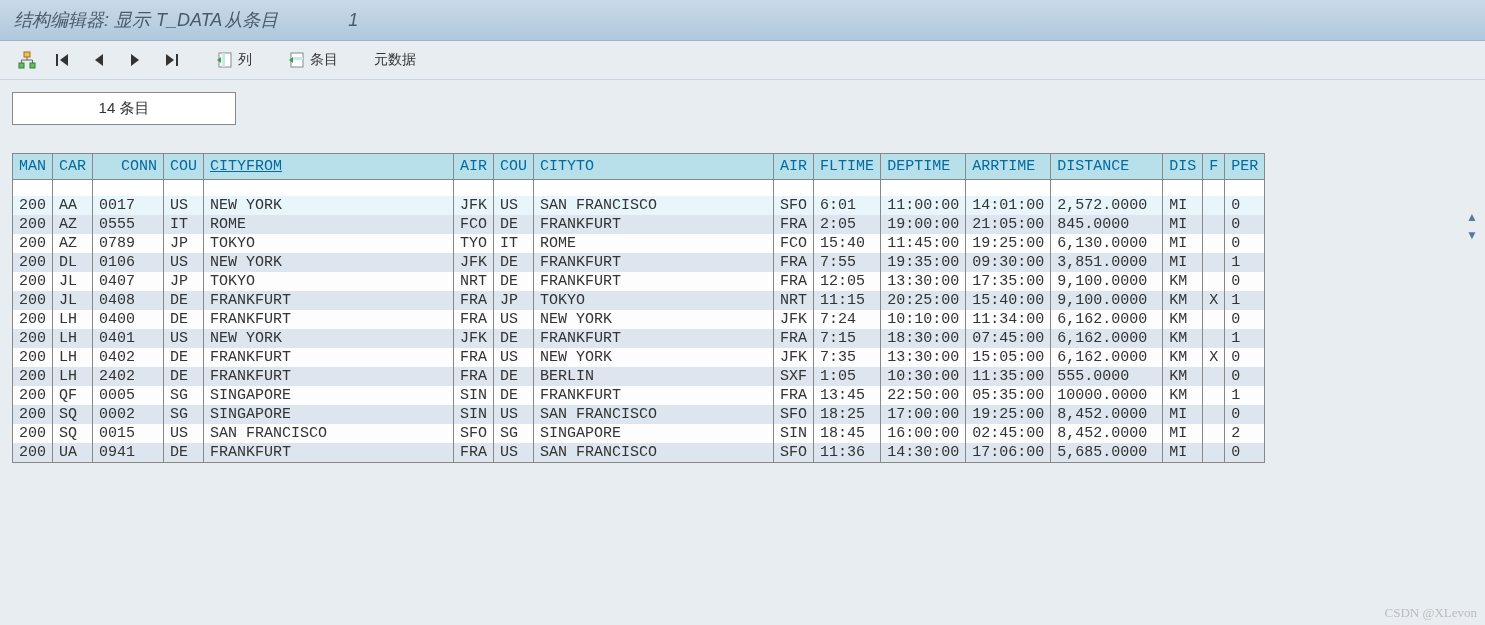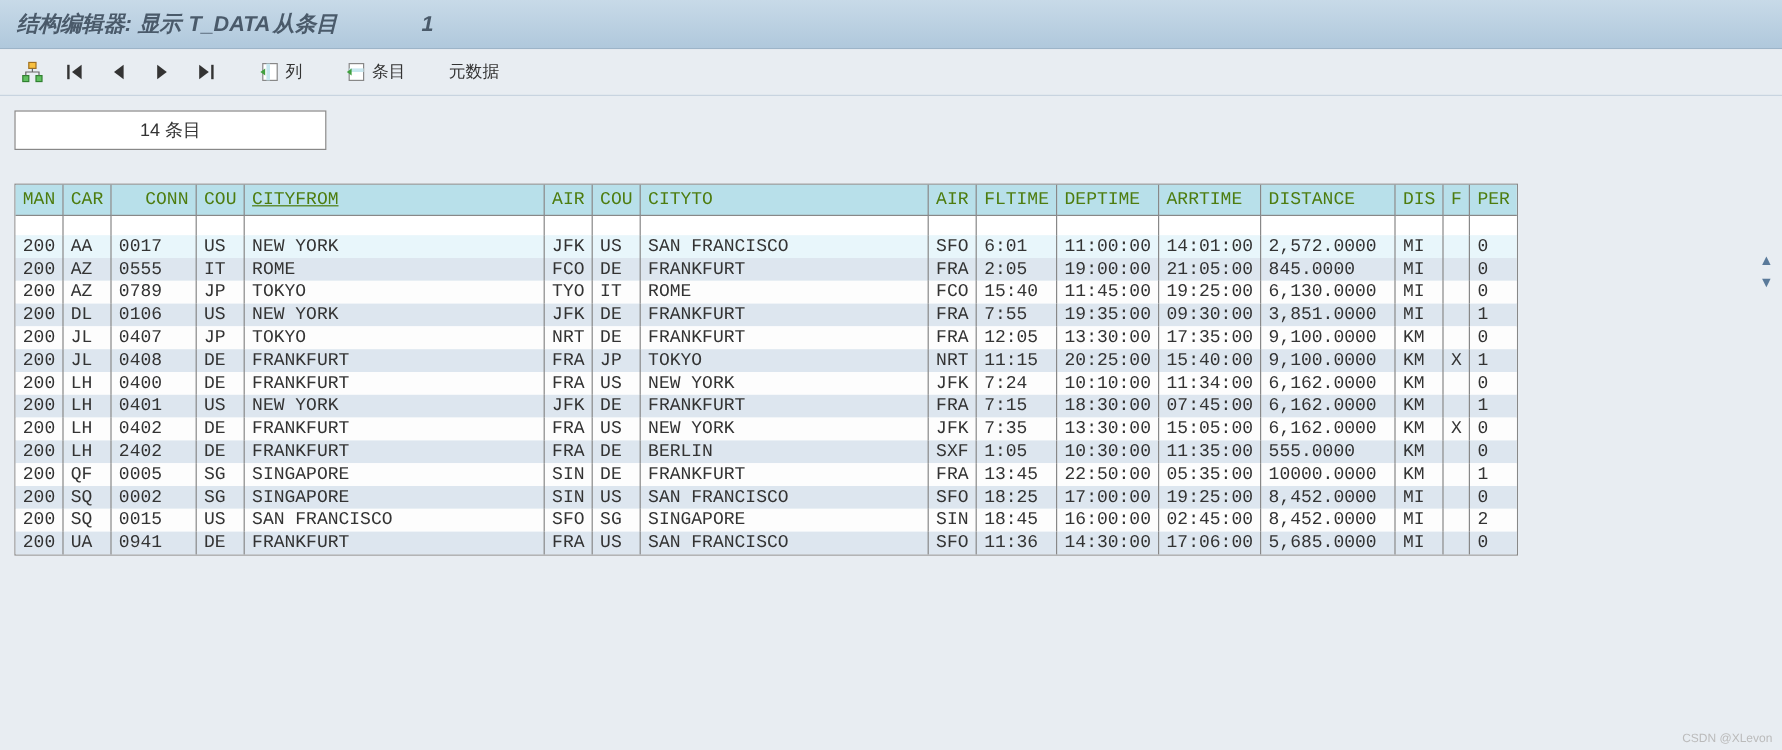--- a/index.html
+++ b/index.html
@@ -19,7 +19,7 @@
       padding: 8px 14px;
       font-size: 18px;
       font-style: italic;
-      font-weight: bold;
+      font-weight: normal;
       color: #4a5a6a;
       display: flex;
       align-items: center;

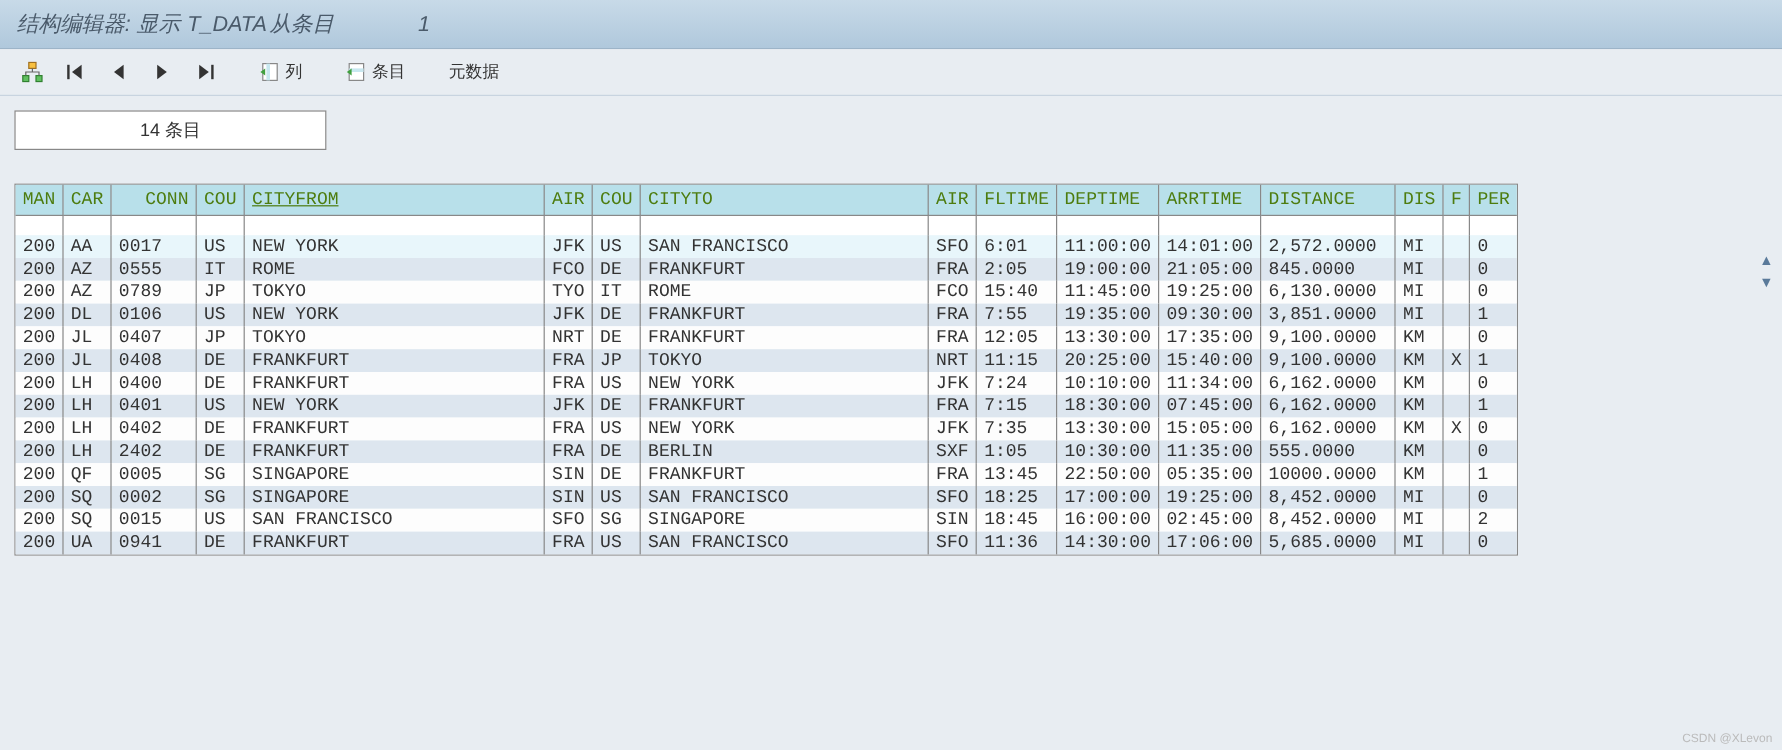--- a/index.html
+++ b/index.html
@@ -54,7 +54,7 @@
       border: 1px solid #888;
       background: #fff;
       padding: 6px 0;
-      width: 260px;
+      width: 224px;
       text-align: center;
       font-size: 15px;
       color: #333;

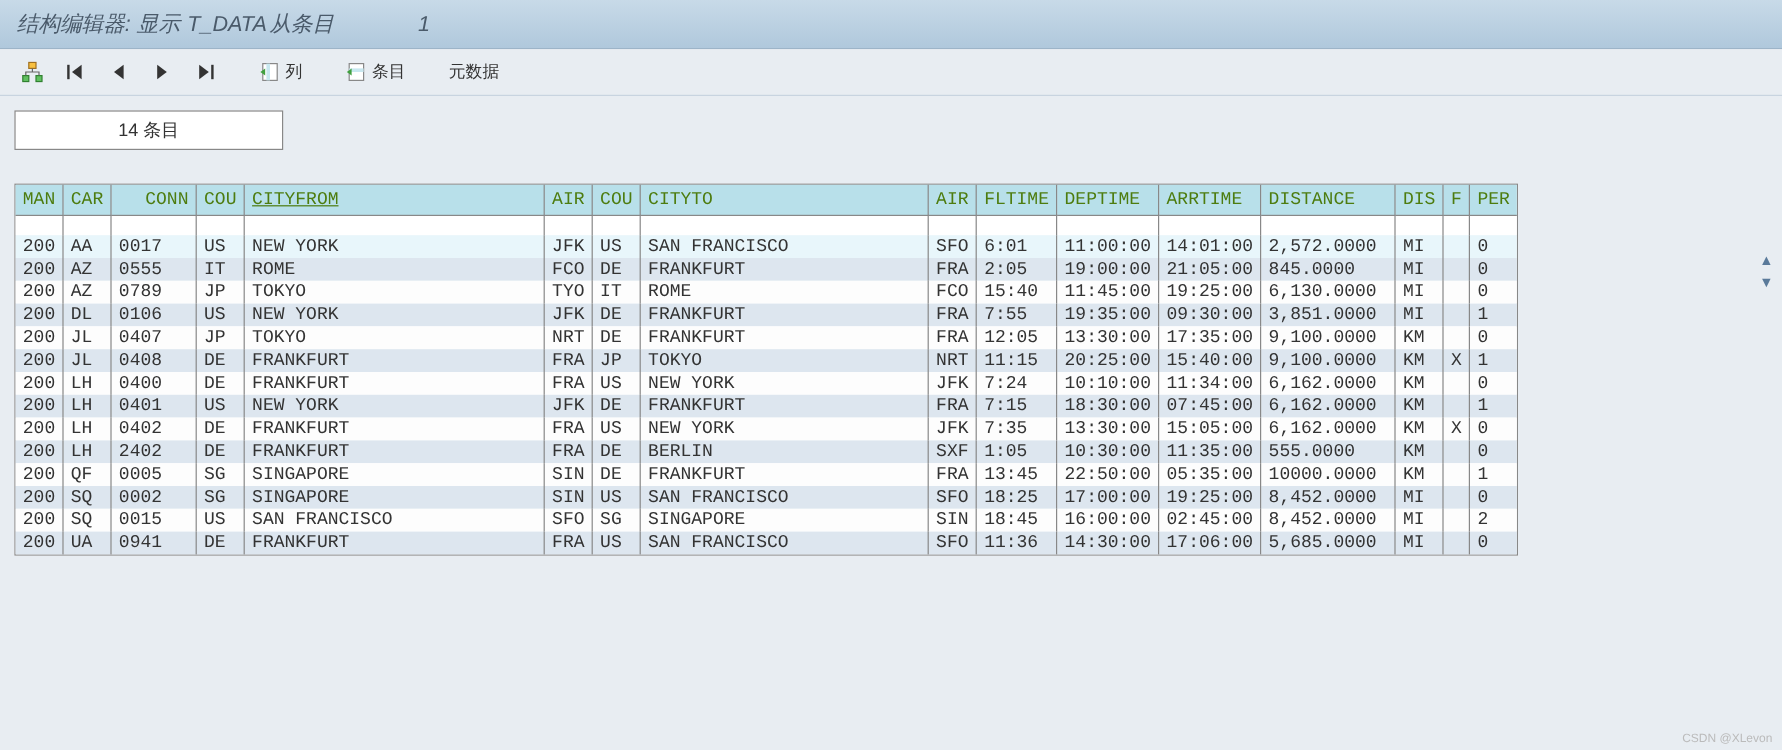--- a/index.html
+++ b/index.html
@@ -72,7 +72,7 @@
     }
     th {
       background: #b8e0ea;
-      color: #4d7c0f;
+      color: #0369a1;
       font-weight: normal;
       text-align: left;
       padding: 4px 6px;

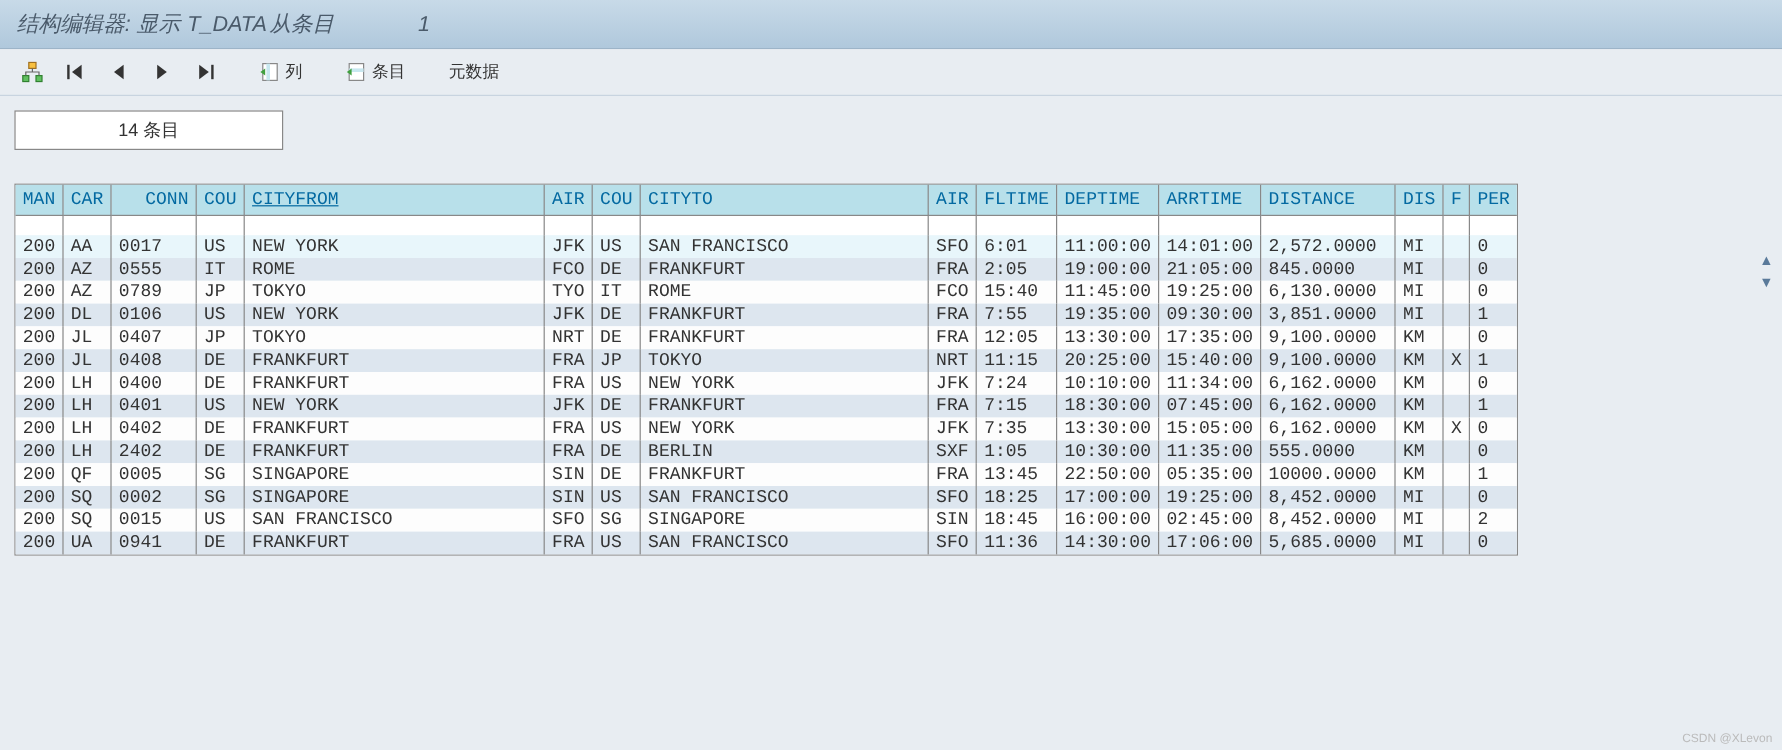--- a/index.html
+++ b/index.html
@@ -110,8 +110,9 @@
       position: absolute;
       right: 8px;
       bottom: 4px;
-      font-size: 10px;
+      font-size: 13px;
       color: #bbb;
+      font-family: Liberation Serif, serif;
     }
   </style>
 </head>

